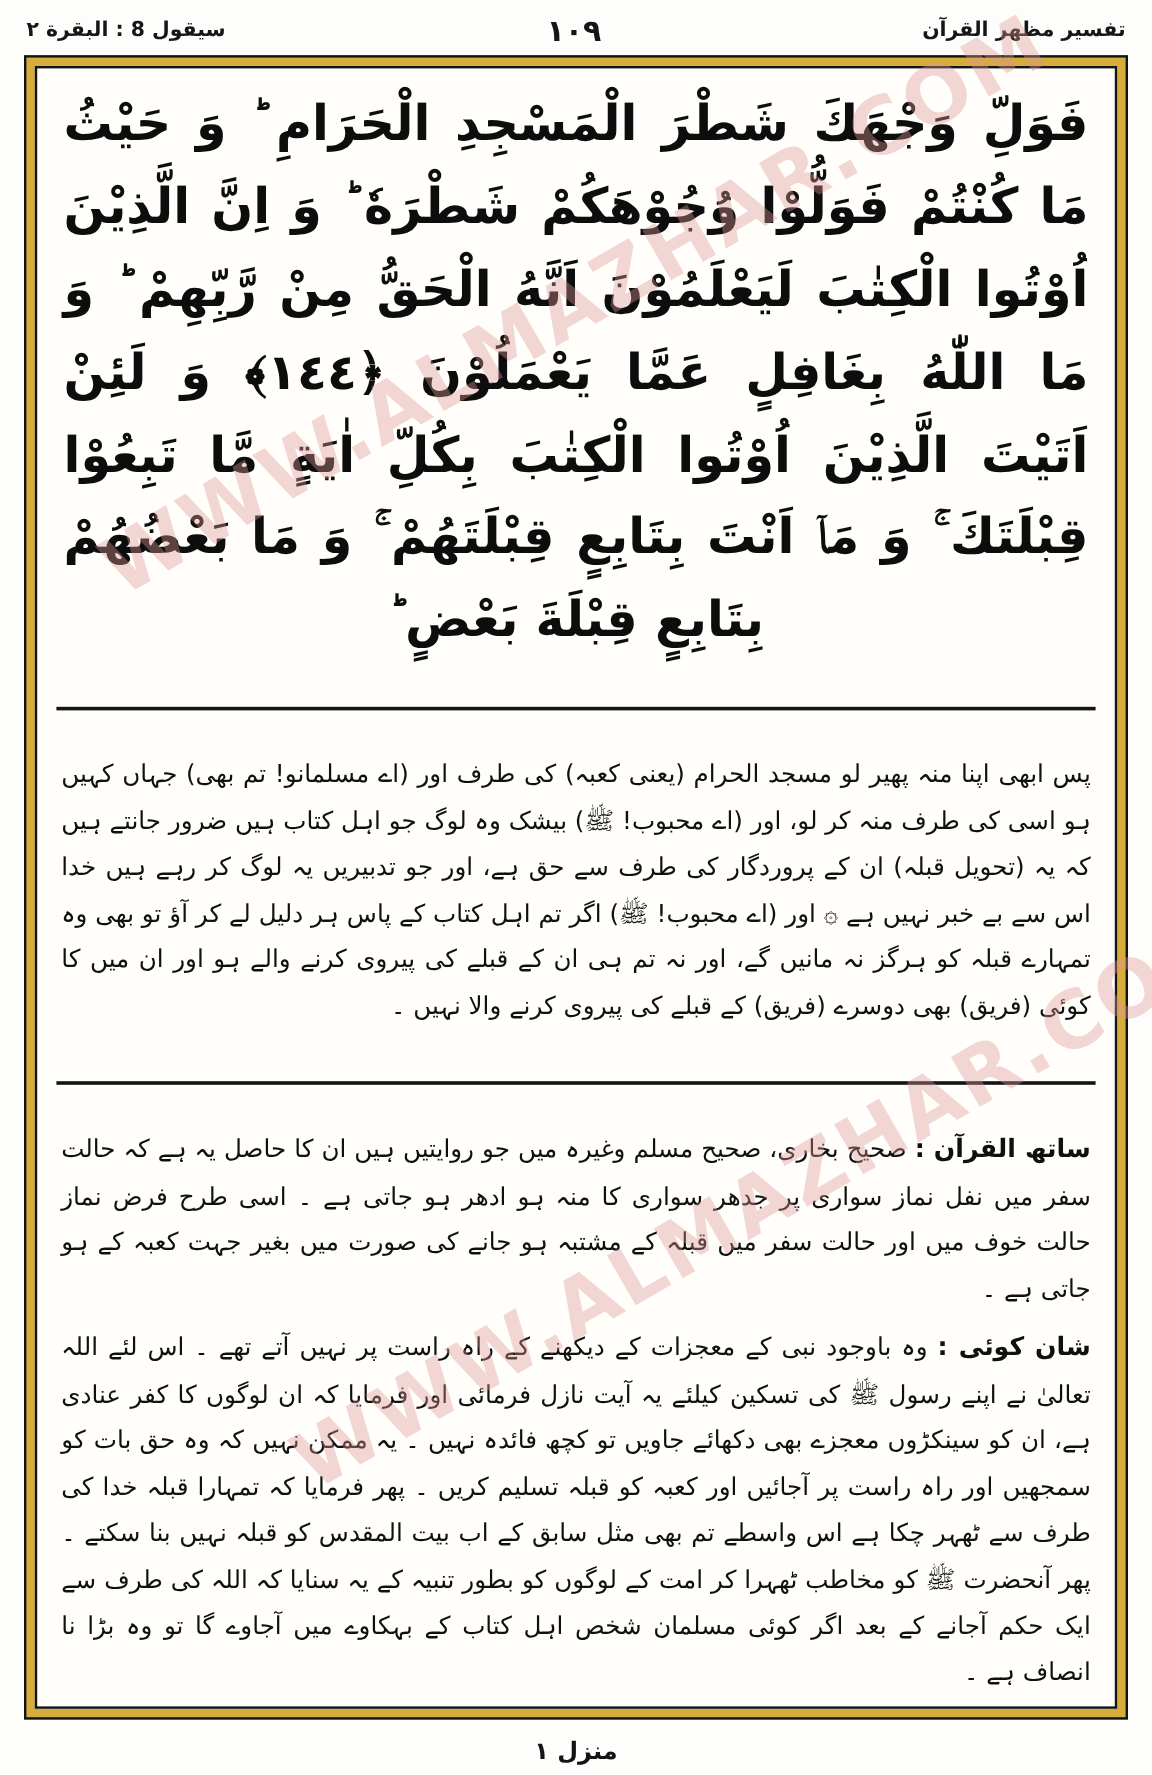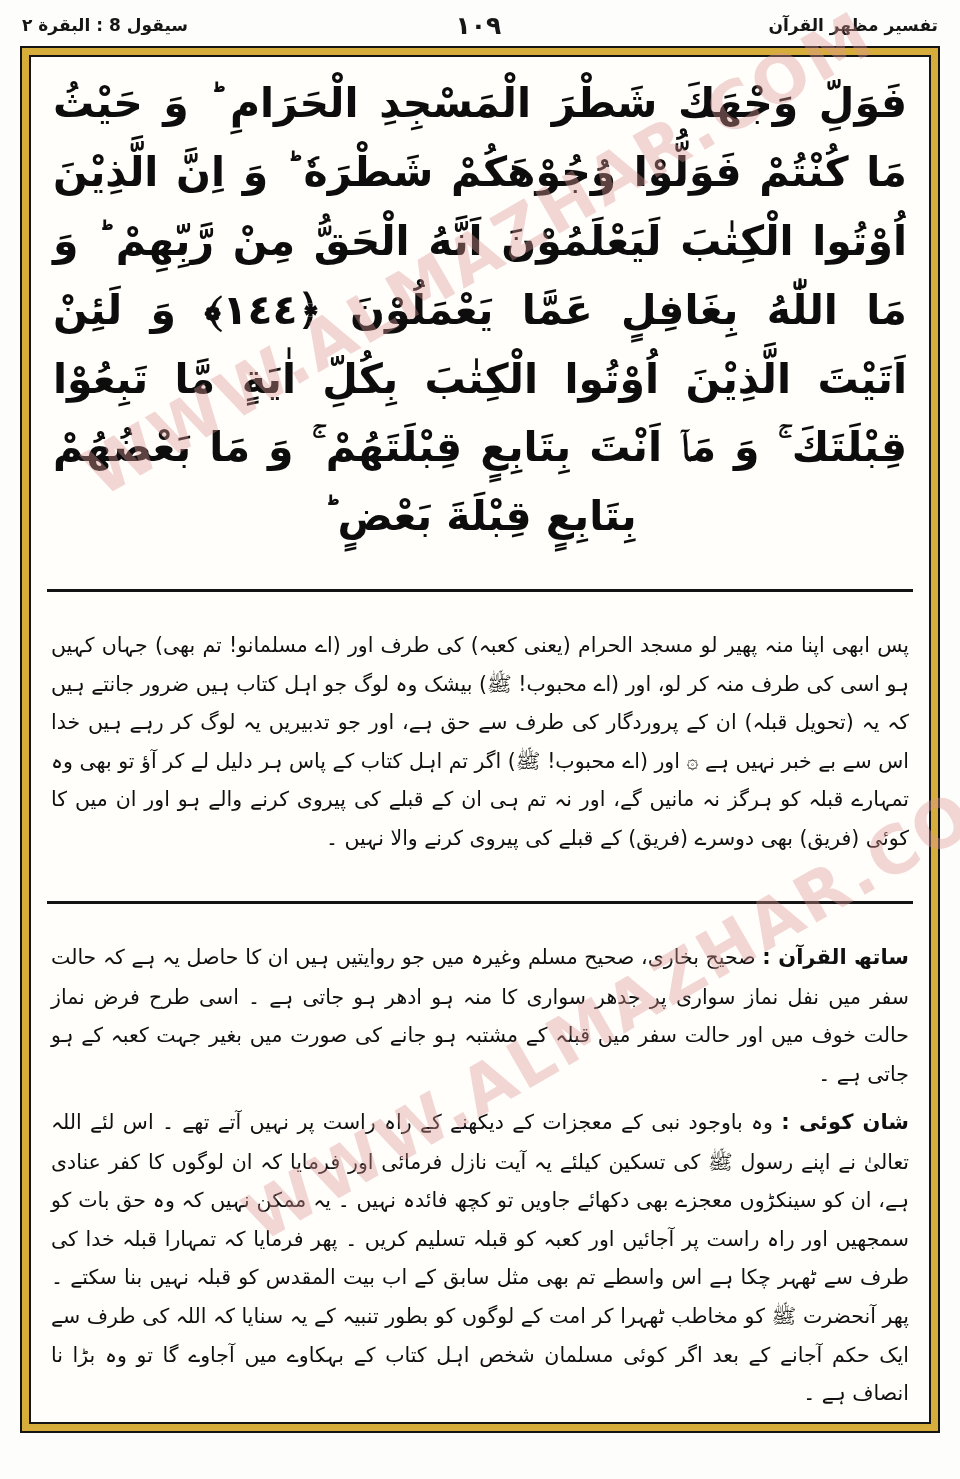--- a/index.html
+++ b/index.html
@@ -162,6 +162,9 @@
   <div class="watermark wm-1">WWW.ALMAZHAR.COM</div>
   <div class="watermark wm-2">WWW.ALMAZHAR.COM</div>
 
+  <div class="page-footer">
+    <span>منزل ۱</span>
+  </div>
 
 </div>
 

